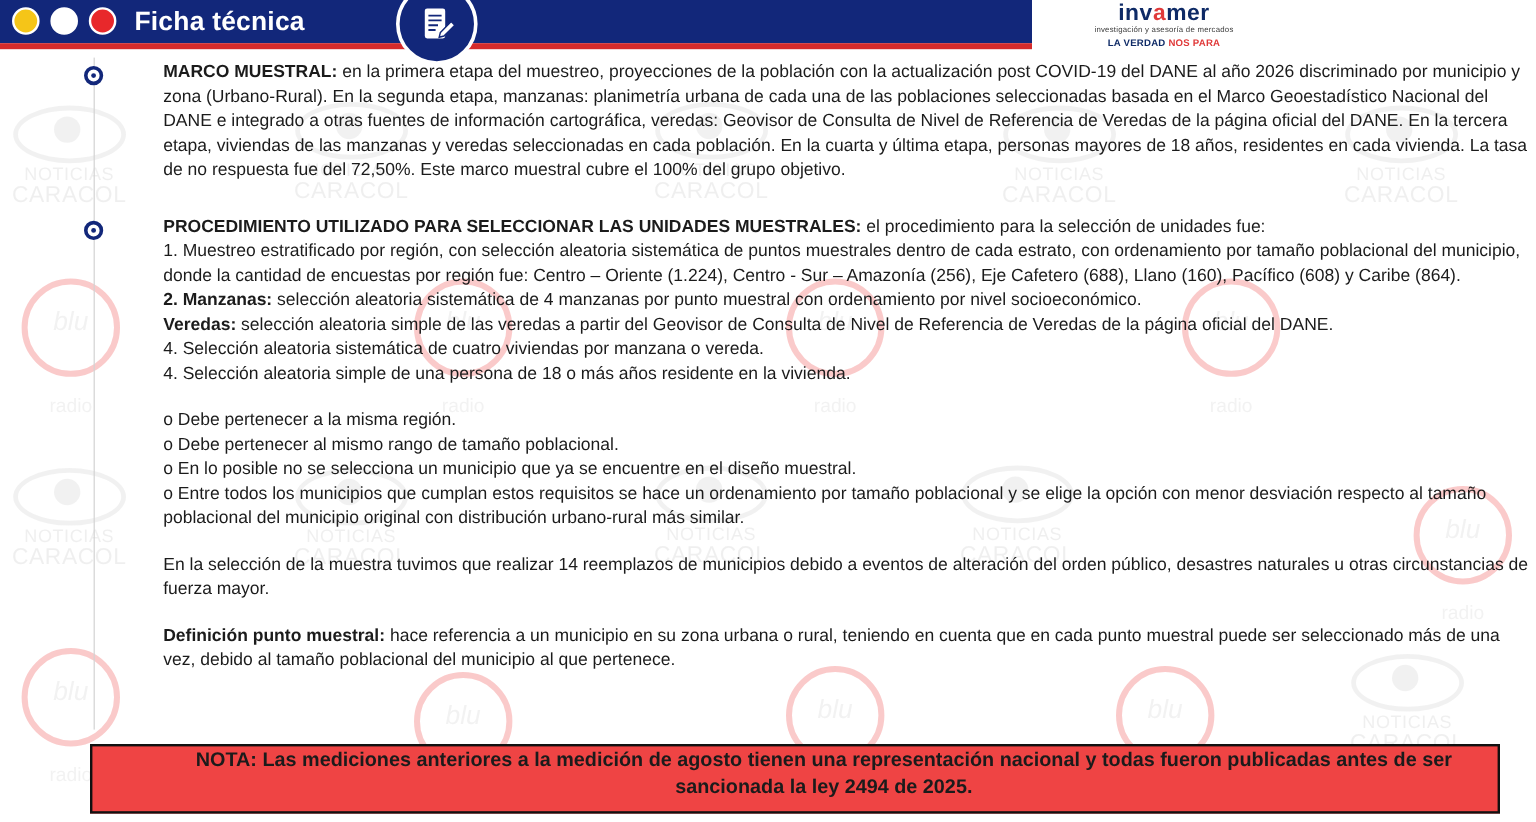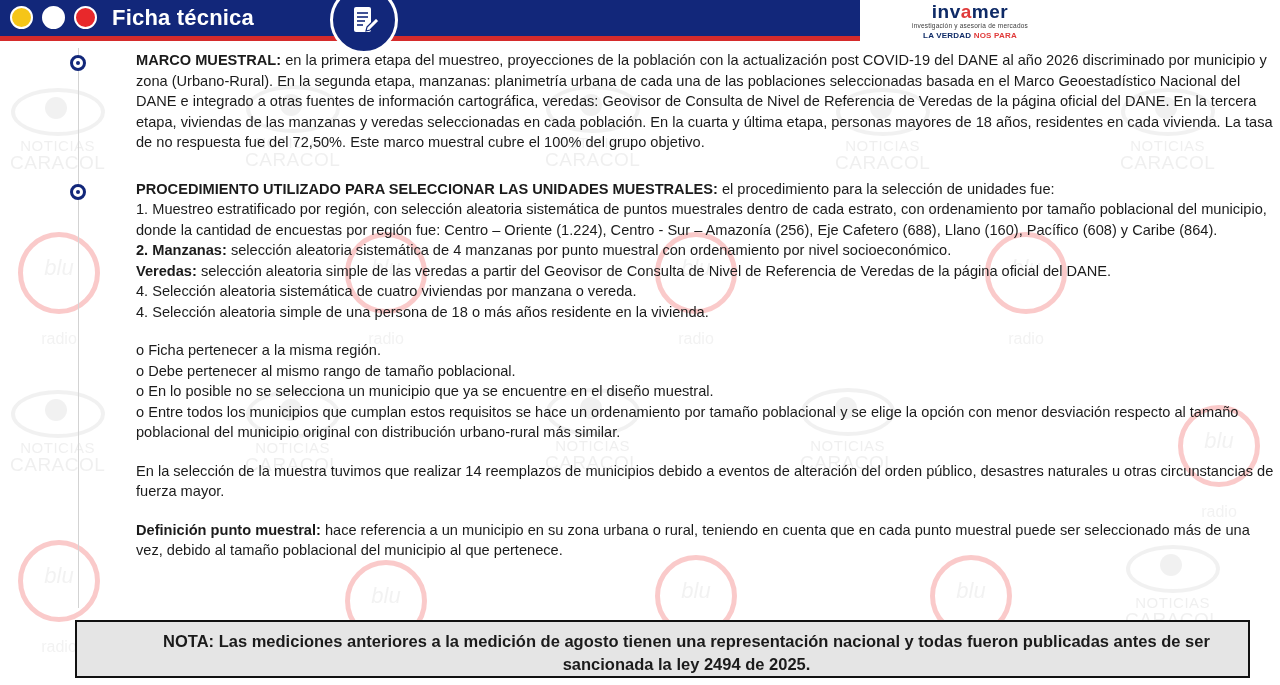--- a/index.html
+++ b/index.html
@@ -415,7 +415,7 @@
 
     <div class="spacer"></div>
 
-    <p class="para">o Ficha pertenecer a la misma región.</p>
+    <p class="para">o Debe pertenecer a la misma región.</p>
     <p class="para">o Debe pertenecer al mismo rango de tamaño poblacional.</p>
     <p class="para">o En lo posible no se selecciona un municipio que ya se encuentre en el diseño muestral.</p>
     <p class="para">o Entre todos los municipios que cumplan estos requisitos se hace un ordenamiento por tamaño poblacional y se elige la opción con menor desviación respecto al tamaño poblacional del municipio original con distribución urbano-rural más similar.</p>

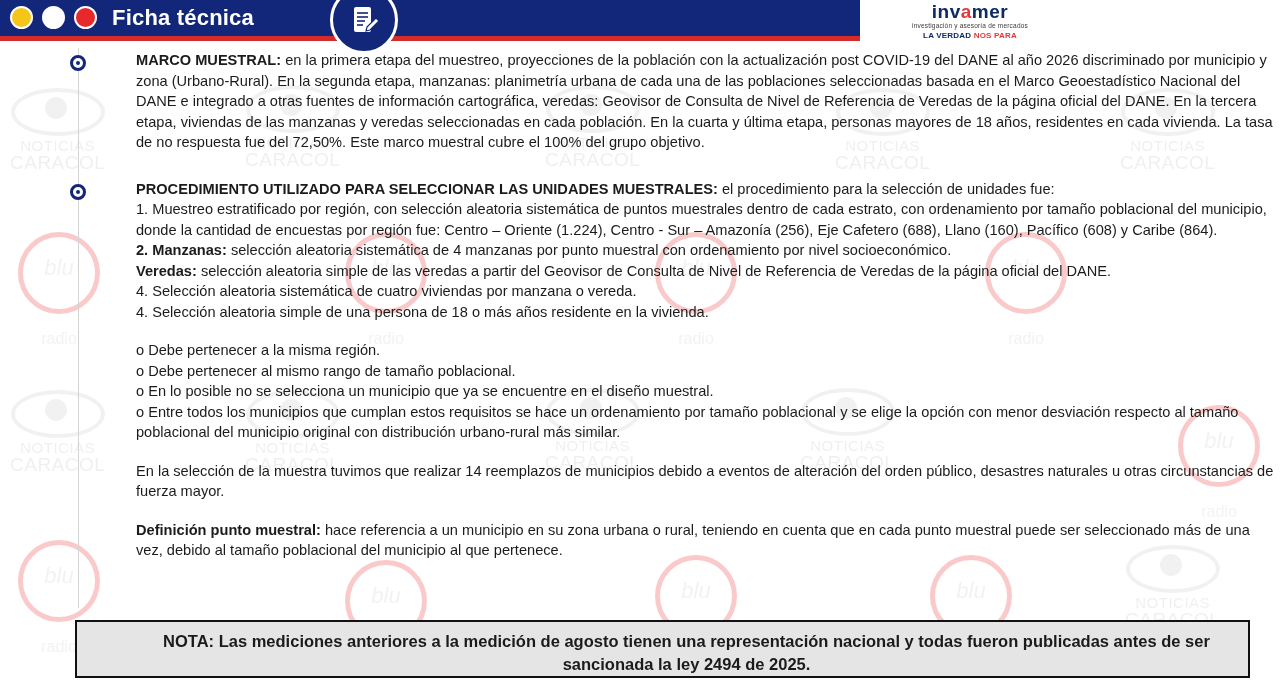--- a/index.html
+++ b/index.html
@@ -235,9 +235,9 @@
     height: 58px;
     border: 2px solid #111111;
     box-sizing: border-box;
-    background: #e5e5e5;
+    background: #ef4444;
     display: flex;
-    align-items: flex-end;
+    align-items: flex-start;
     justify-content: center;
     text-align: center;
     z-index: 3;

